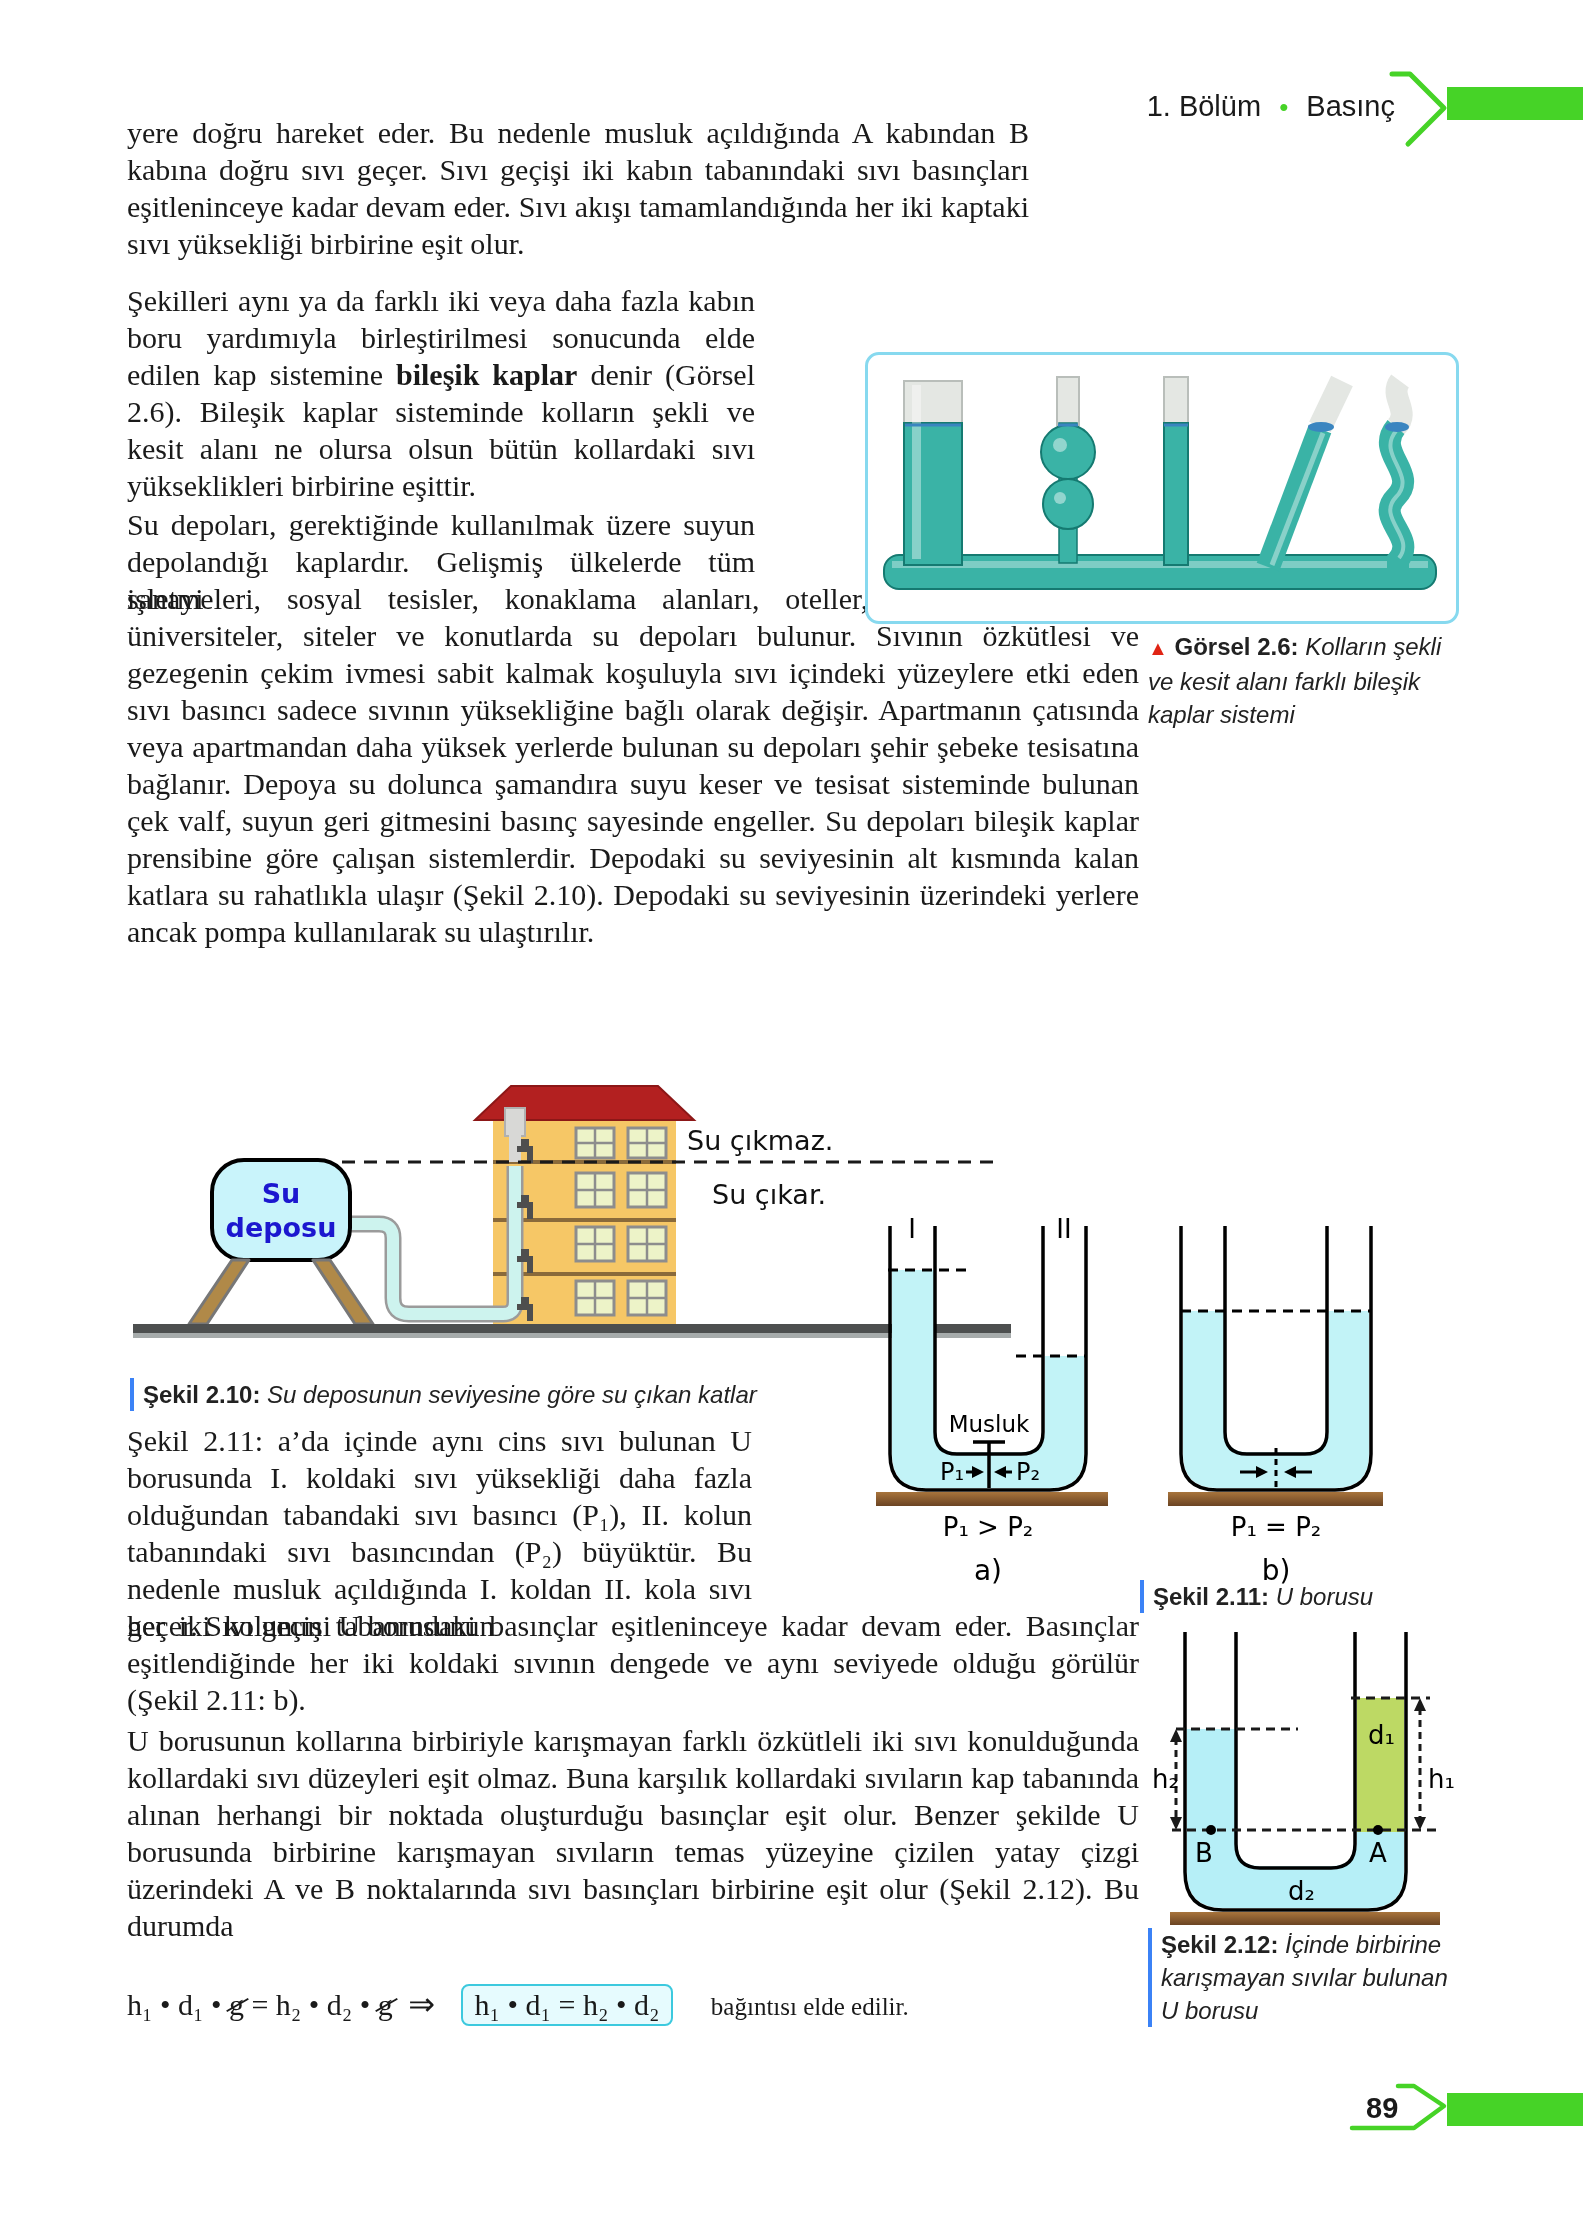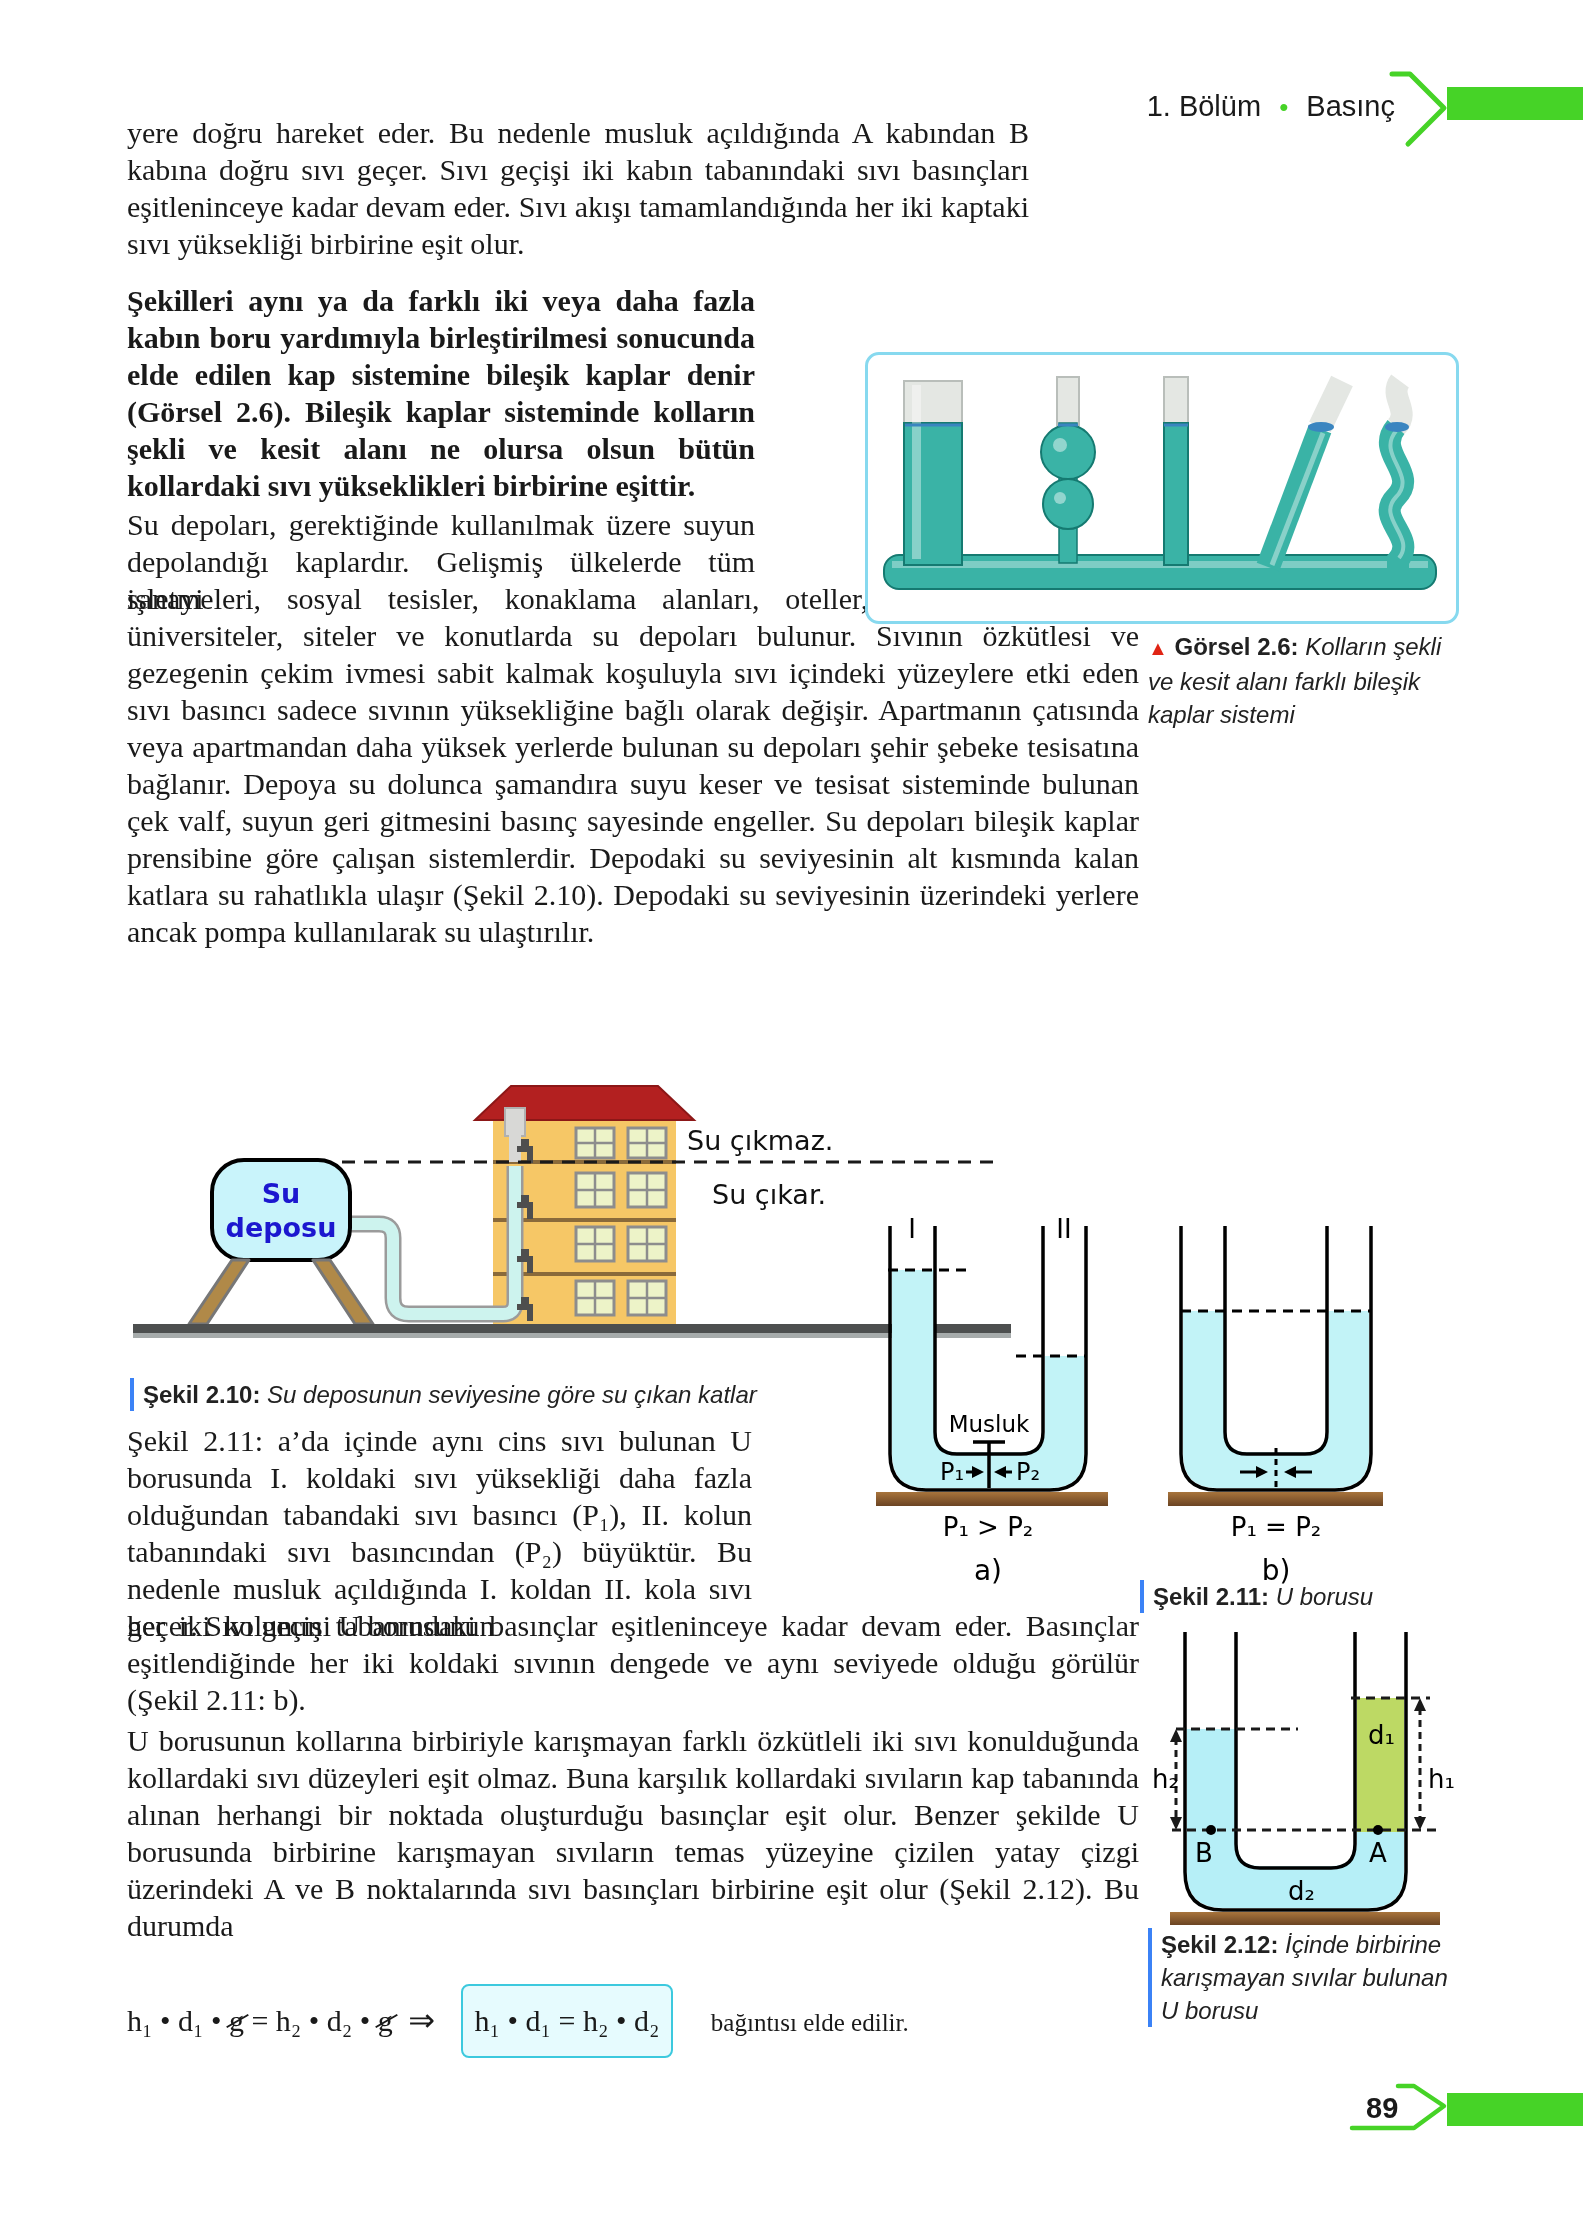--- a/index.html
+++ b/index.html
@@ -16,7 +16,7 @@
   
   .para{position:absolute;font-size:30px;line-height:37px;text-align:justify;}
   .p1{left:127px;top:114px;width:902px;}
-  .p2{left:127px;top:282px;width:628px;font-weight:bold;}
+  .p2{left:127px;top:282px;width:628px;}
   .p3a{left:127px;top:506px;width:628px;}
   .p3b{left:127px;top:580px;width:1012px;}
   .p4a{left:127px;top:1422px;width:625px;}

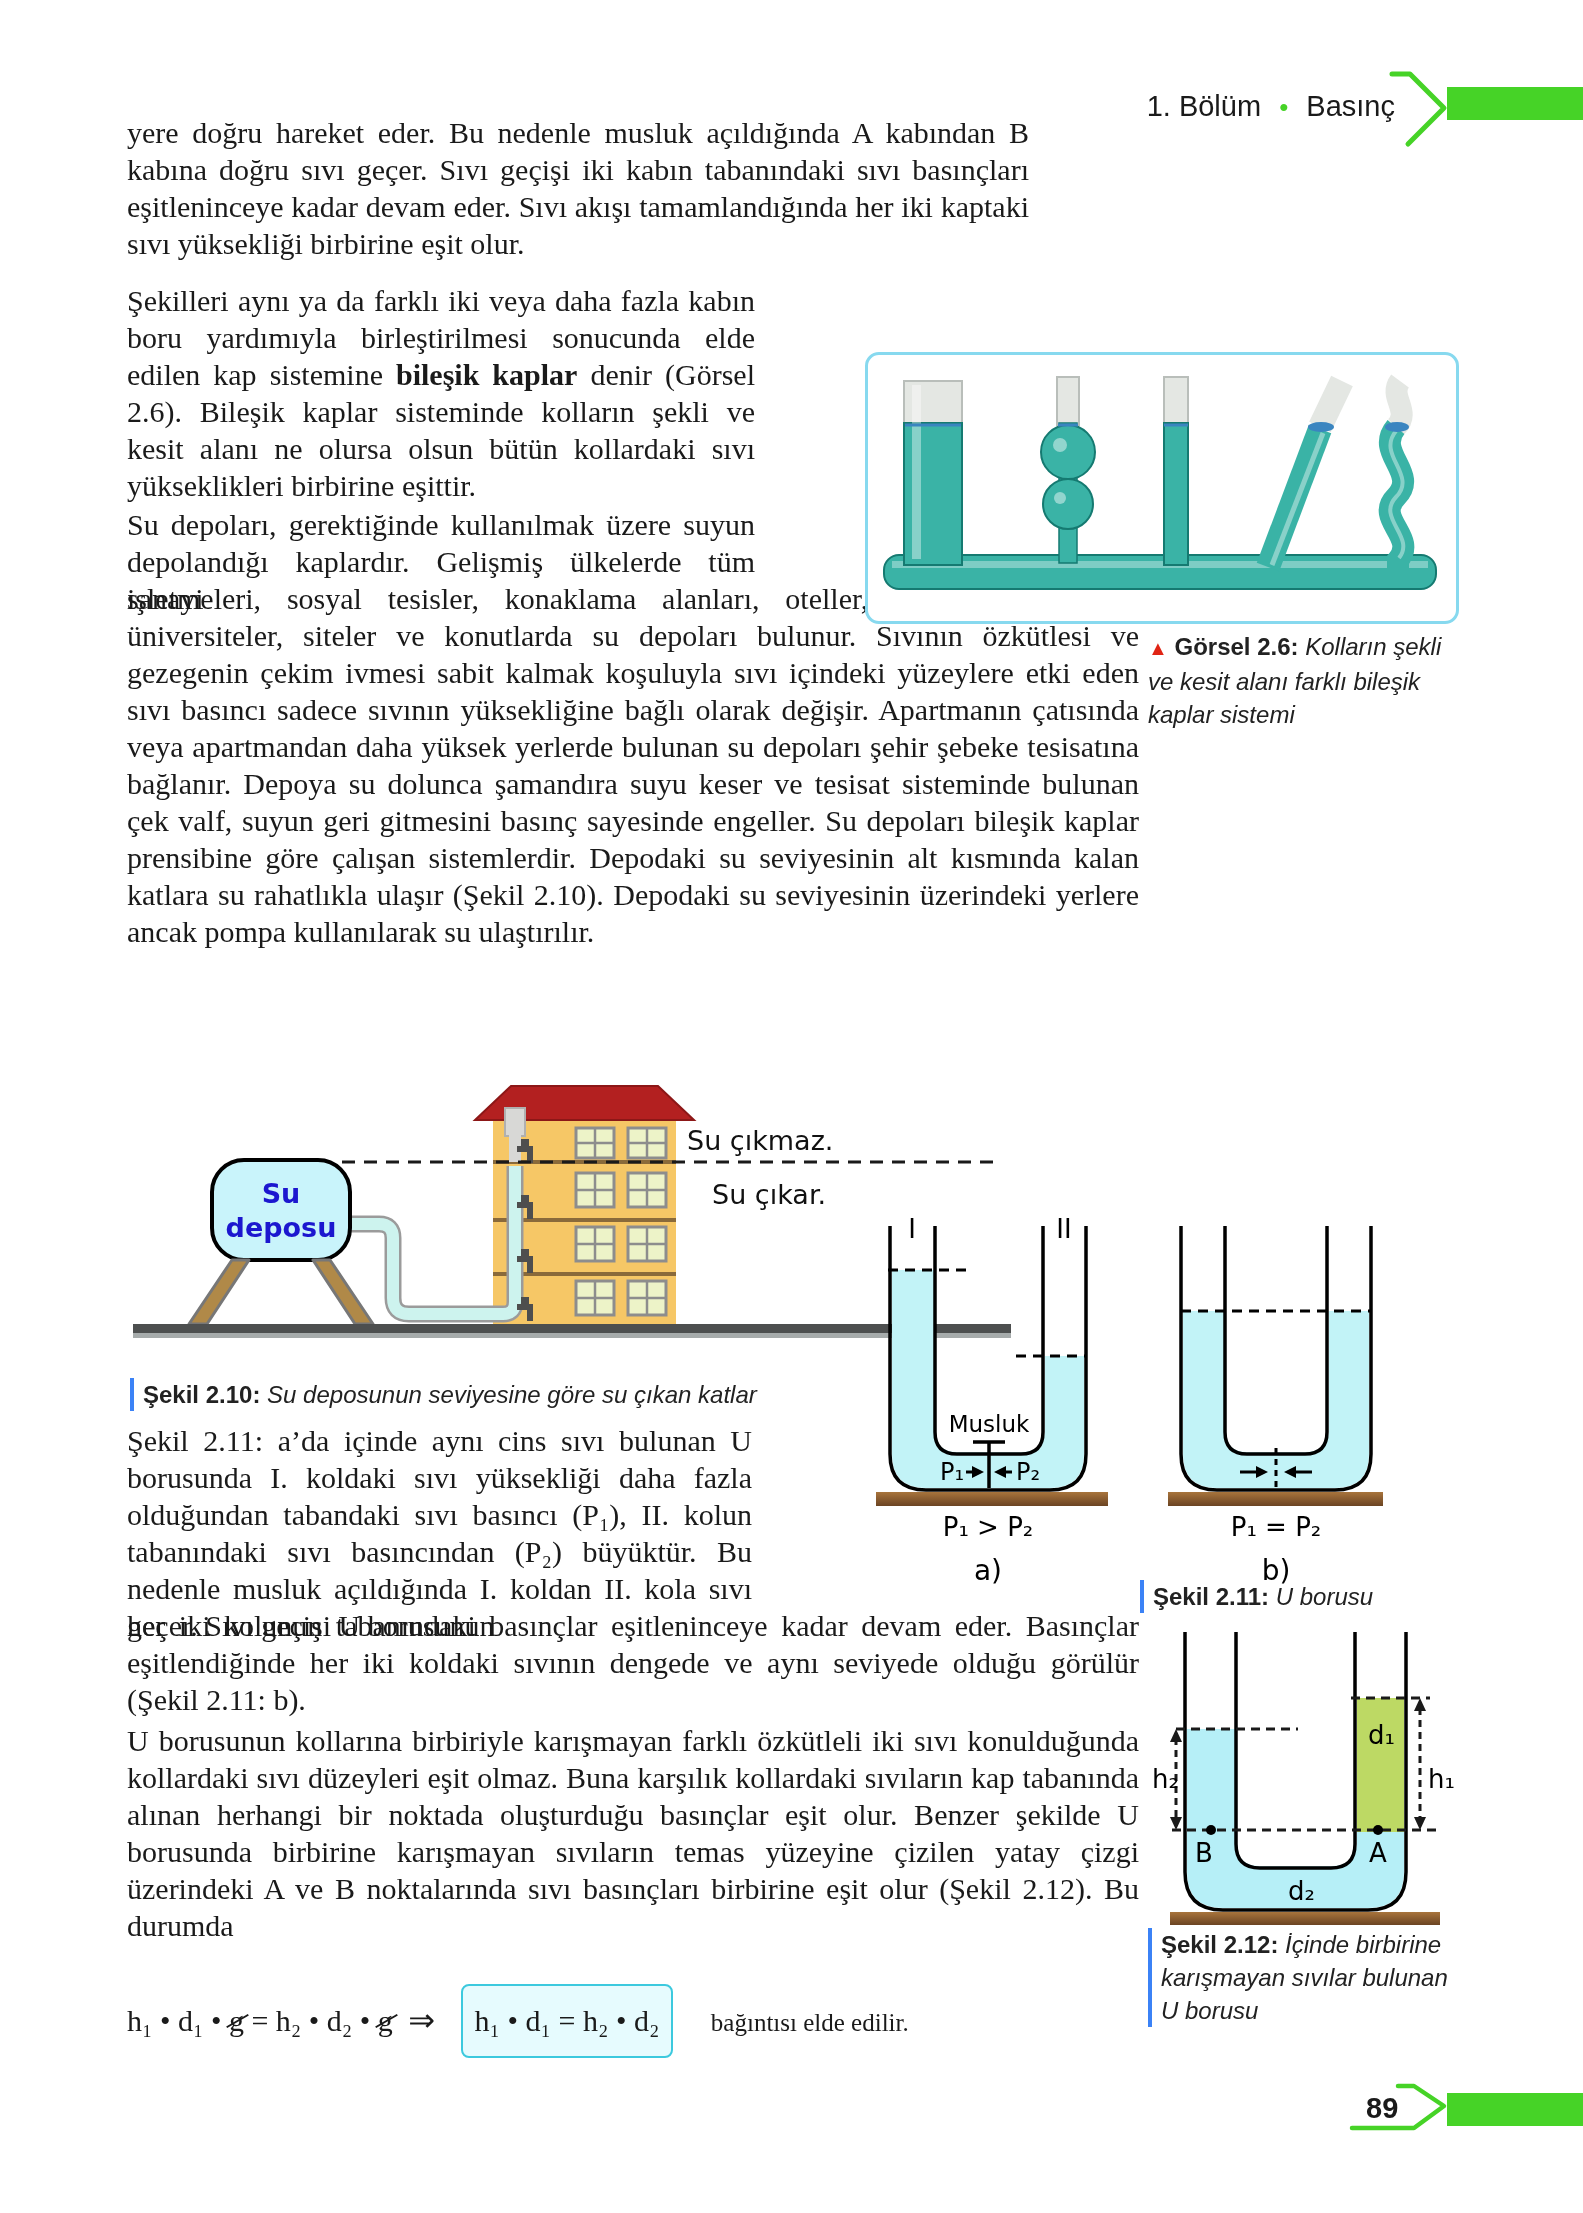--- a/index.html
+++ b/index.html
@@ -45,7 +45,7 @@
   .cancel::after{content:'';position:absolute;left:-4px;right:-6px;top:48%;
                  border-top:2.5px solid #1a1a1a;transform:rotate(-30deg);}
   .fbox{display:inline-block;border:2.5px solid #3cc9de;background:#e6fbfe;border-radius:8px;
-        padding:18px 12px;margin:0 10px;}
+        padding:2px 12px;margin:0 10px;}
   .ftail{font-size:25px;margin-left:20px;}
   .imp{font-size:32px;padding:0 8px;}
 

